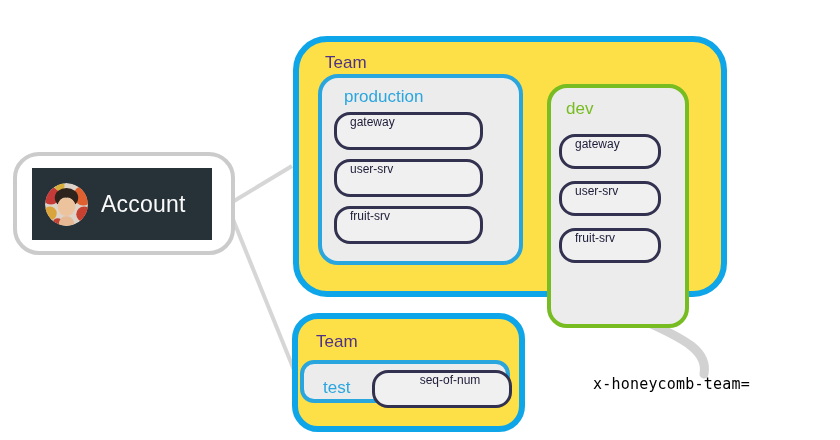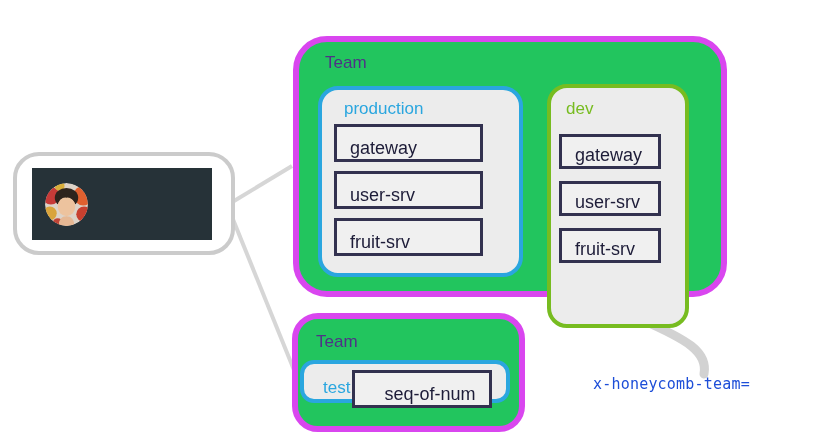--- a/index.html
+++ b/index.html
@@ -26,8 +26,8 @@
 
   
   .team {
-    position:absolute; box-sizing:border-box; background:#22c55e;
-    border:6px solid #d946ef; z-index:2;
+    position:absolute; box-sizing:border-box; background:#fde047;
+    border:6px solid #0ea5e9; z-index:2;
   }
   .team-top    { left:293px; top:36px;  width:434px; height:261px; border-radius:34px; }
   .team-bottom { left:292px; top:313px; width:233px; height:119px; border-radius:26px; }

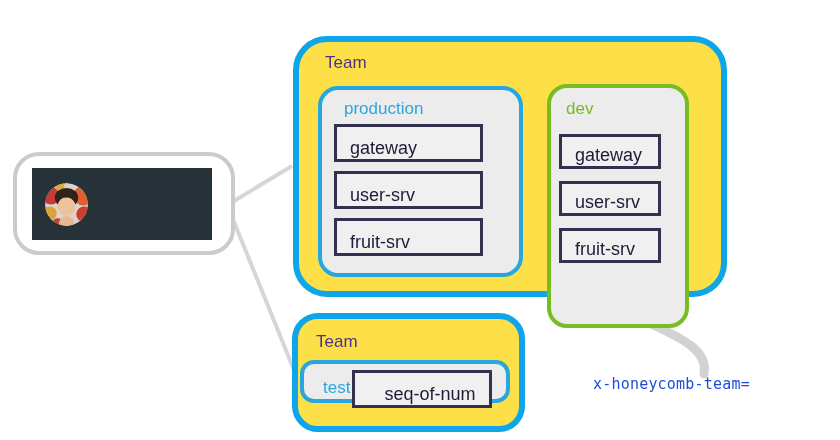--- a/index.html
+++ b/index.html
@@ -38,7 +38,7 @@
   
   .env { position:absolute; box-sizing:border-box; background:#ececec; }
   .env-label { position:absolute; font-size:17px; }
-  .env-production { left:19px;  top:44px; width:205px; height:191px; border:4px solid #2aa6df; border-radius:20px; }
+  .env-production { left:19px;  top:32px; width:205px; height:191px; border:4px solid #2aa6df; border-radius:20px; }
   .env-production .env-label { left:22px; top:9px; color:#2aa6df; }
   .env-dev { left:248px; top:42px; width:142px; height:244px; border:4px solid #77bc20; border-radius:20px; }
   .env-dev .env-label { left:15px; top:11px; color:#77bc20; }

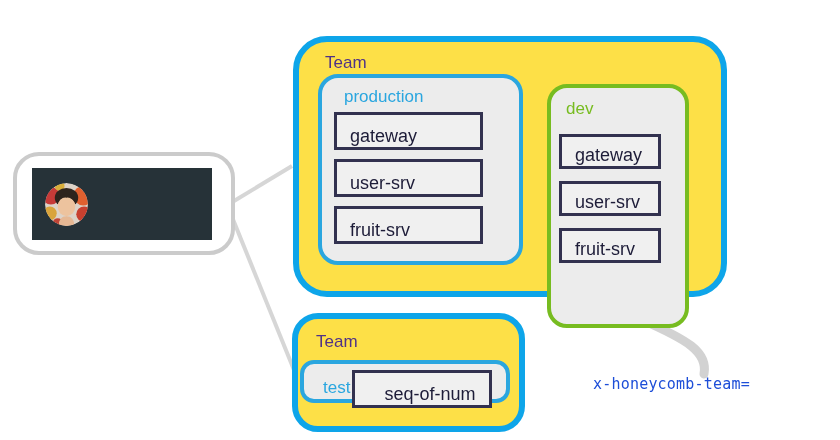--- a/index.html
+++ b/index.html
@@ -48,8 +48,8 @@
   
   .service {
     position:absolute; box-sizing:border-box; background:#f0f0f0;
-    border:3px solid #32314f; border-radius:0; color:#1d1c38;
-    font-size:18px; display:flex; align-items:flex-end; padding-left:13px;
+    border:3px solid #32314f; border-radius:16px; color:#1d1c38;
+    font-size:12px; display:flex; align-items:flex-start; padding-left:13px;
   }
   .env-production .service { left:12px; width:149px; height:38px; }
   .env-production .s0 { top:34px; }

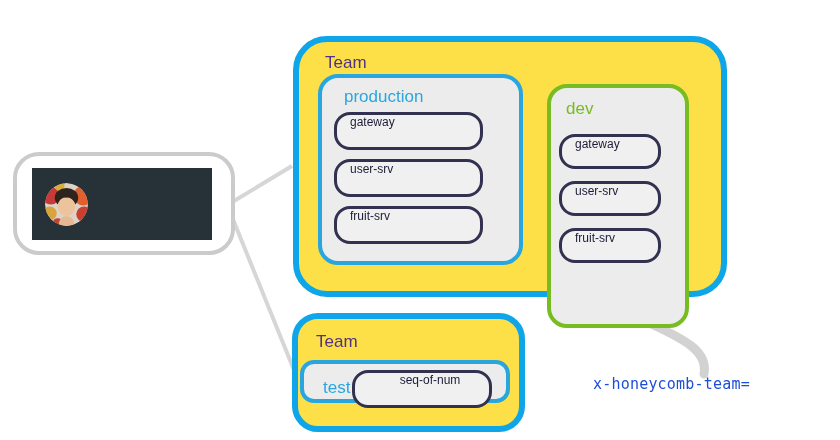--- a/index.html
+++ b/index.html
@@ -105,6 +105,7 @@
         </g>
       </svg>
     </span>
+    <span class="account-label">Account</span>
   </div>
 
   <div class="team team-top">

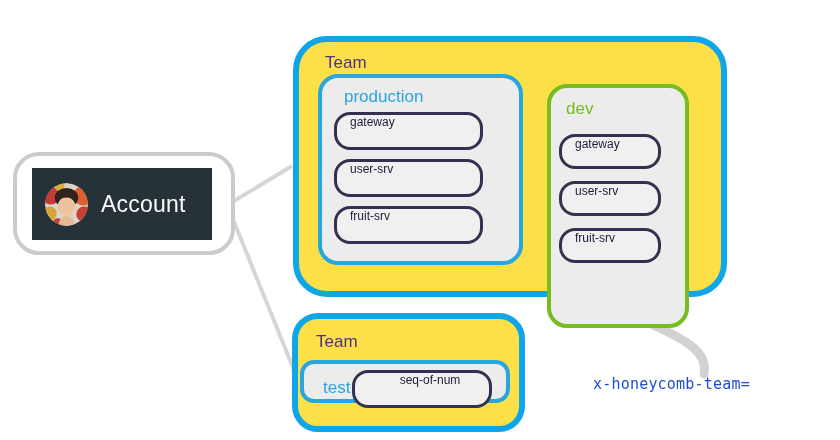--- a/index.html
+++ b/index.html
@@ -60,7 +60,7 @@
   .env-dev .s1 { top:93px; }
   .env-dev .s2 { top:140px; }
   .env-test .service {
-    left:48px; top:6px; width:140px; height:38px;
+    left:68px; top:6px; width:140px; height:38px;
     justify-content:center; padding-left:16px;
   }
 

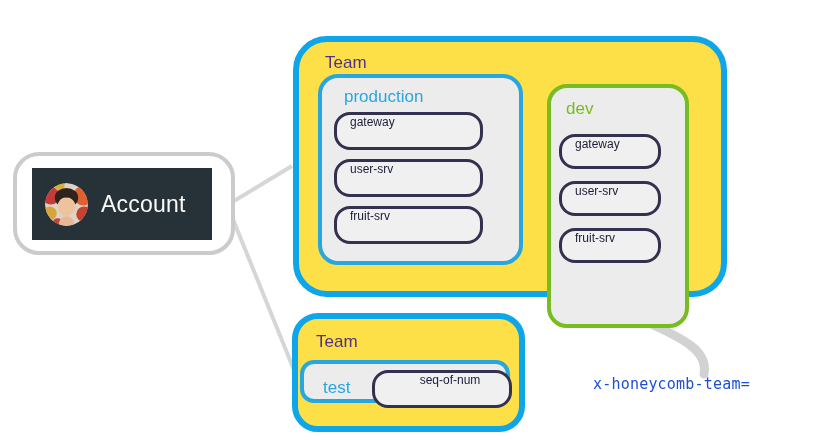--- a/index.html
+++ b/index.html
@@ -67,7 +67,7 @@
   
   .annotation {
     position:absolute; left:593px; top:374px; z-index:1;
-    color:#1d4ed8; font-family:"DejaVu Sans Mono", monospace;
+    color:#000000; font-family:"DejaVu Sans Mono", monospace;
     font-size:15px; line-height:21px; letter-spacing:0.2px; white-space:nowrap;
   }
 </style>

